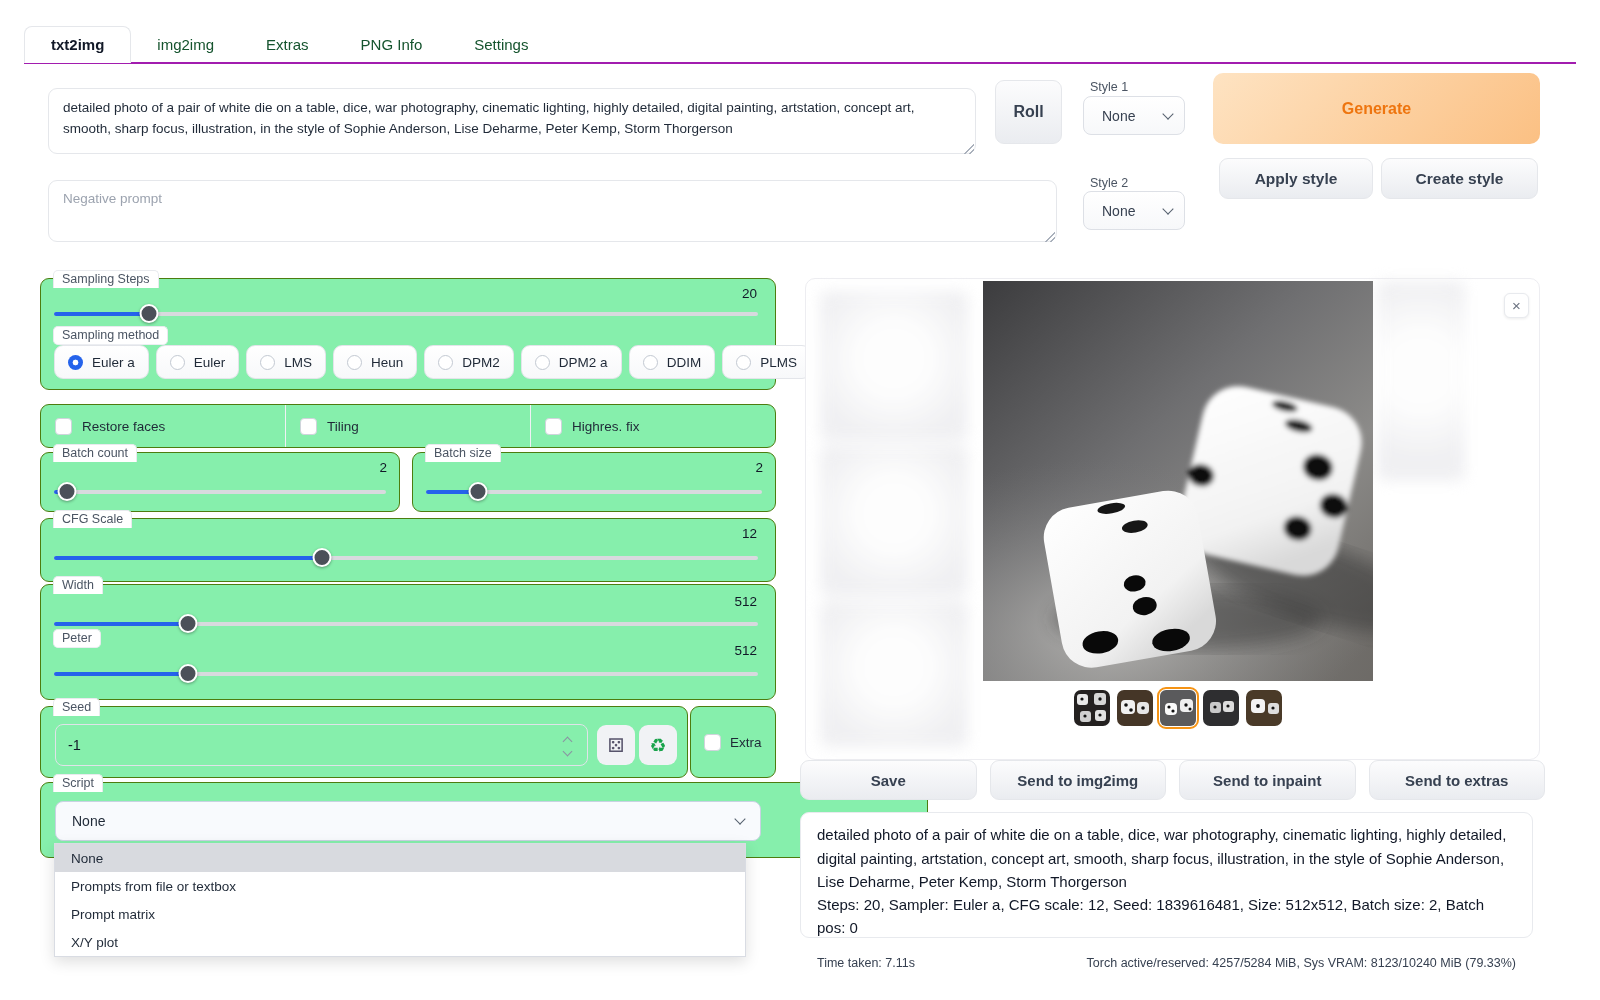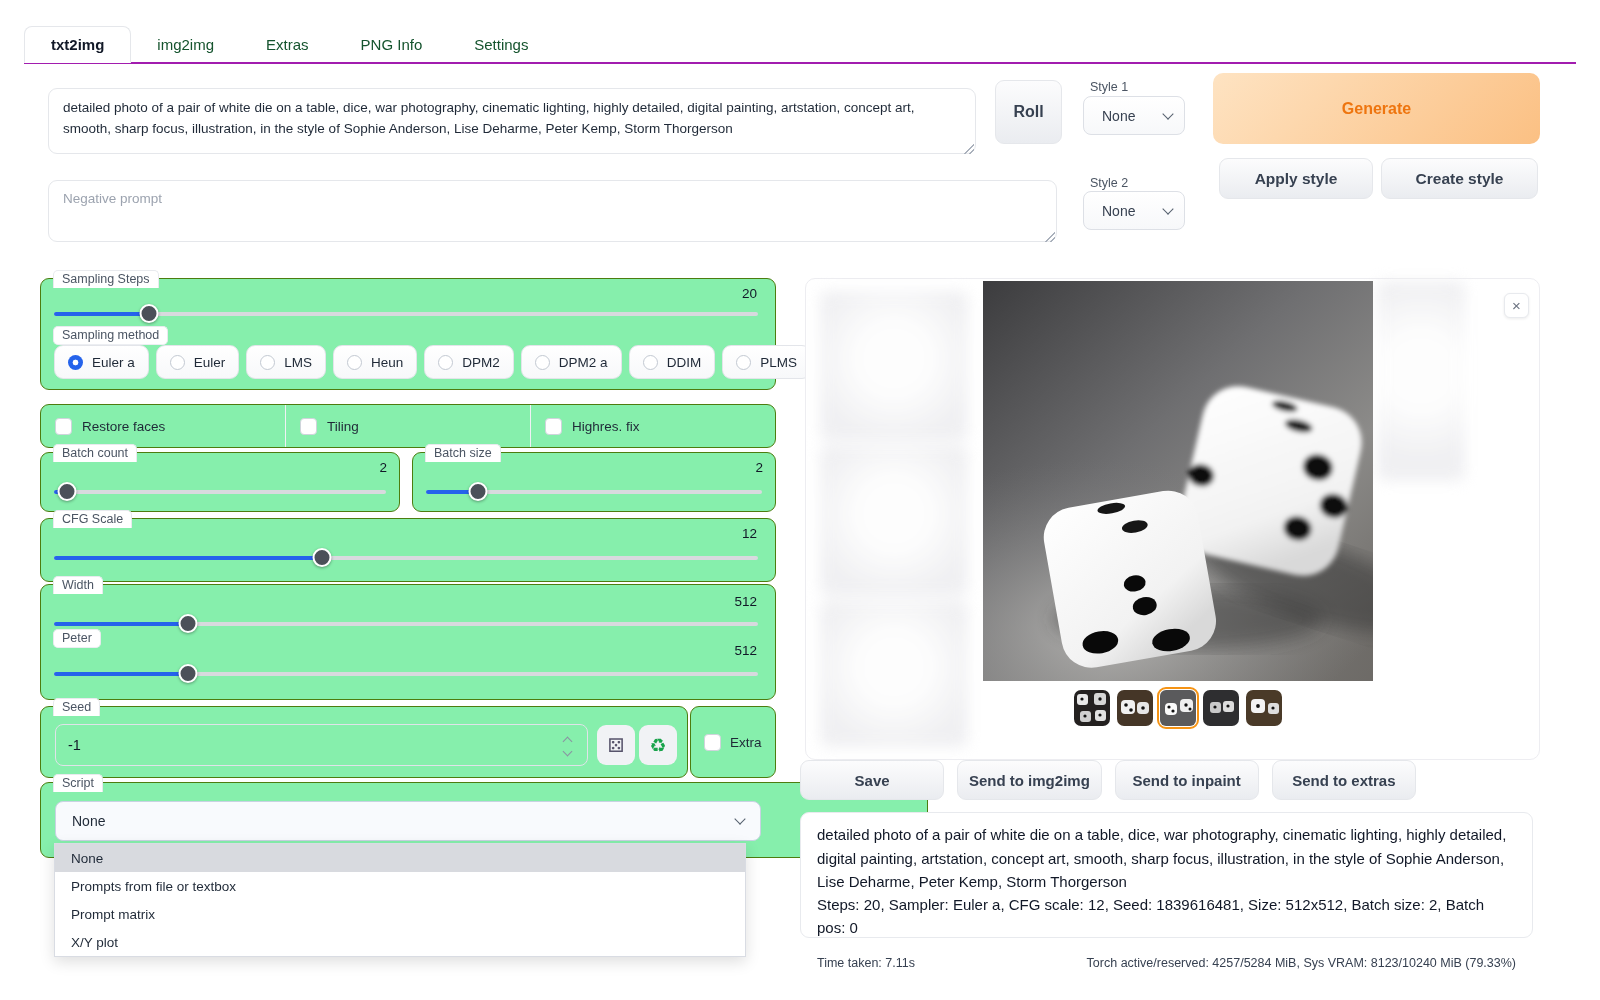--- a/index.html
+++ b/index.html
@@ -75,7 +75,7 @@
   .thumb.selected{outline:2.5px solid #f59314;outline-offset:1px;border-radius:6px}
 
   
-  #out-buttons{position:absolute;left:800px;top:760px;width:616px;display:flex;gap:13px}
+  #out-buttons{position:absolute;left:800px;top:760px;width:745px;display:flex;gap:13px}
   #out-buttons .btn{flex:1;height:40px;font-size:15px}
   #result-panel{position:absolute;left:800px;top:812px;width:733px;height:126px;border:1px solid #e8eaee;border-radius:9px;background:#fff;padding:10px 16px 8px}
   #result-prompt{font-size:15px;line-height:1.58;color:#111827}

